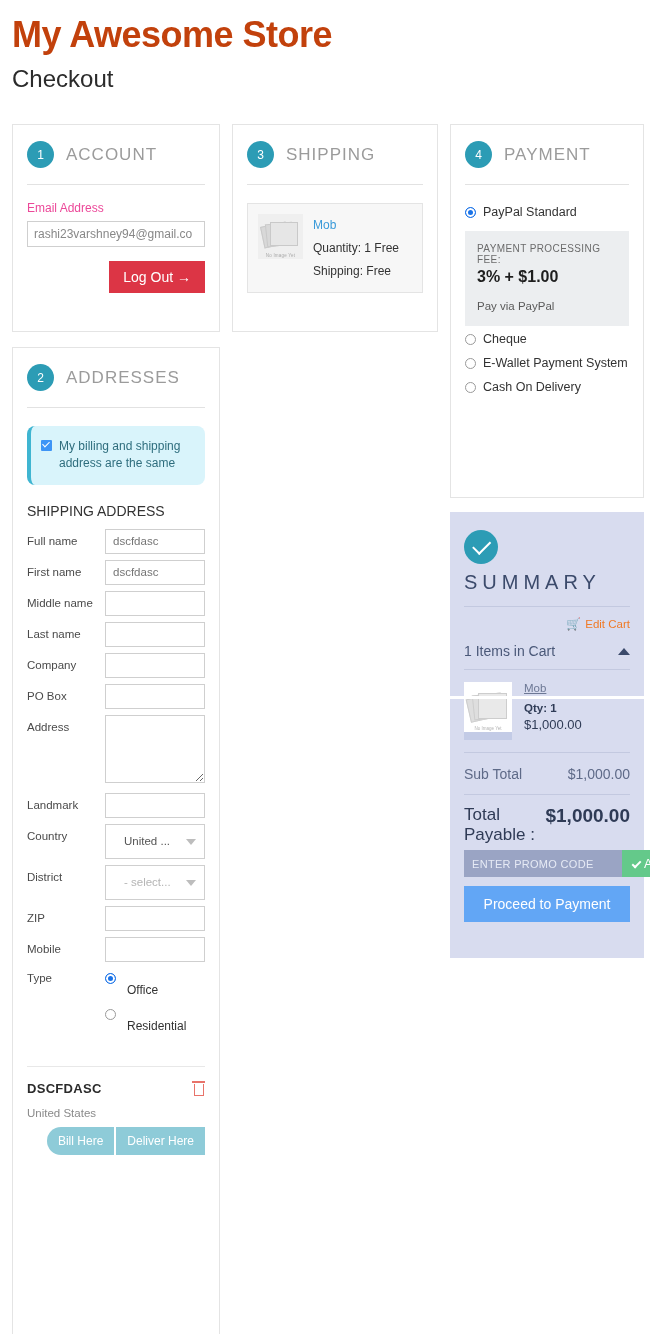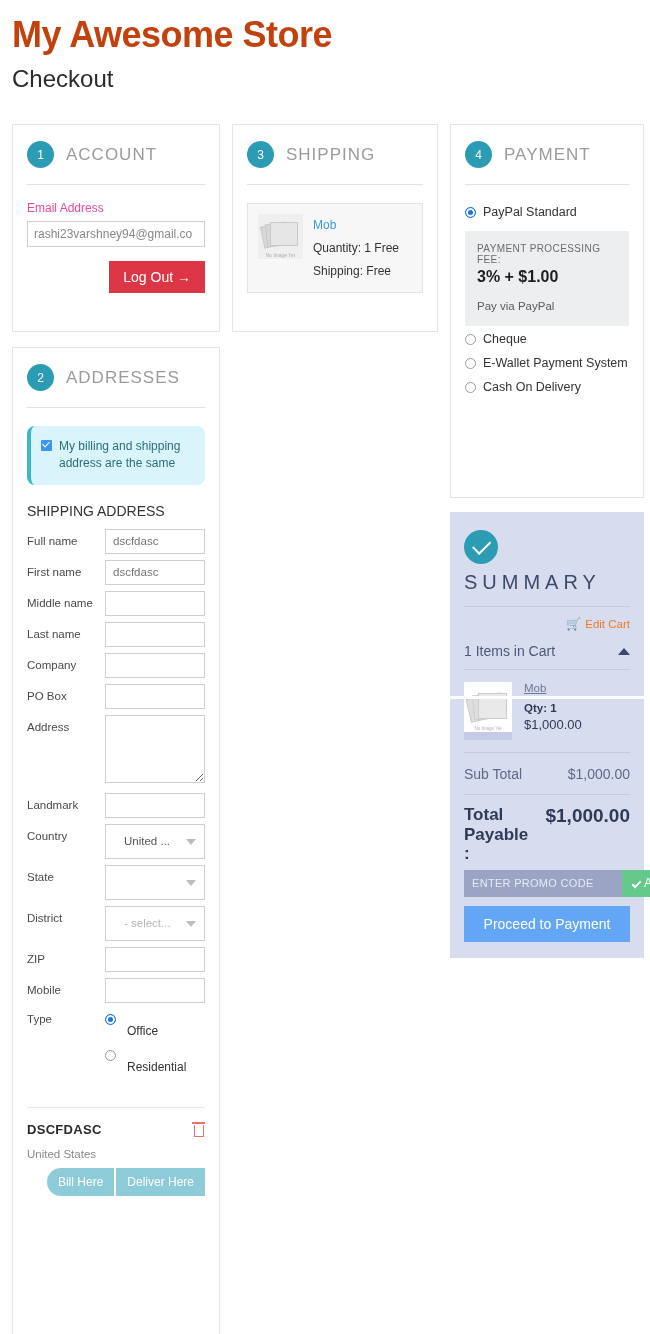--- a/index.html
+++ b/index.html
@@ -189,7 +189,7 @@
     border-bottom:1px solid #c3c9e0;
   }
   .tot-row { display:flex; justify-content:space-between; align-items:flex-start; margin-top:10px; }
-  .tot-lab { font-size:17px; font-weight:bold; color:#2f3b56; width:72px; line-height:1.15; }
+  .tot-lab { font-size:17px; font-weight:normal; color:#2f3b56; width:72px; line-height:1.15; }
   .tot-amt { font-size:19px; font-weight:bold; color:#2f3b56; white-space:nowrap; }
   .promo-row { display:flex; margin-top:6px; }
   .promo-in {

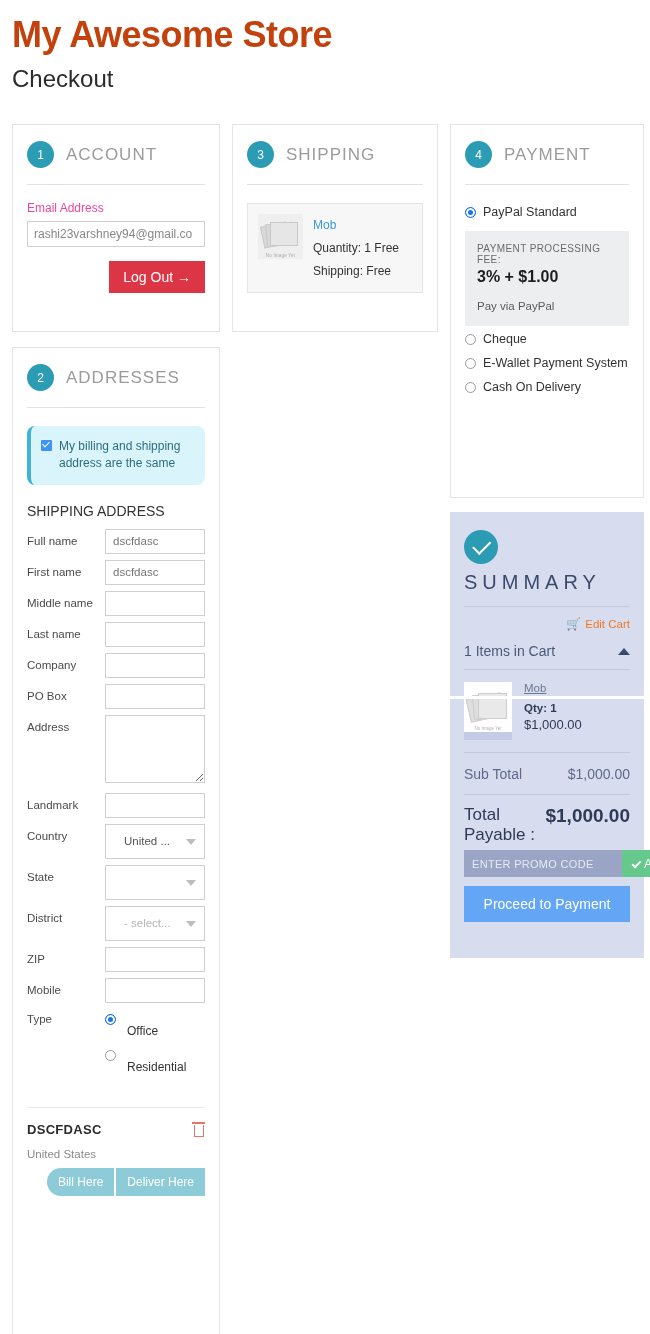--- a/index.html
+++ b/index.html
@@ -345,15 +345,6 @@
     </div>
   </div>
   <div class="frow">
-    <div class="lab">State</div>
-    <div class="ctl">
-      <div class="sel">
-        <span></span>
-        <span class="arrow"></span>
-      </div>
-    </div>
-  </div>
-  <div class="frow">
     <div class="lab">District</div>
     <div class="ctl">
       <div class="sel ph">

